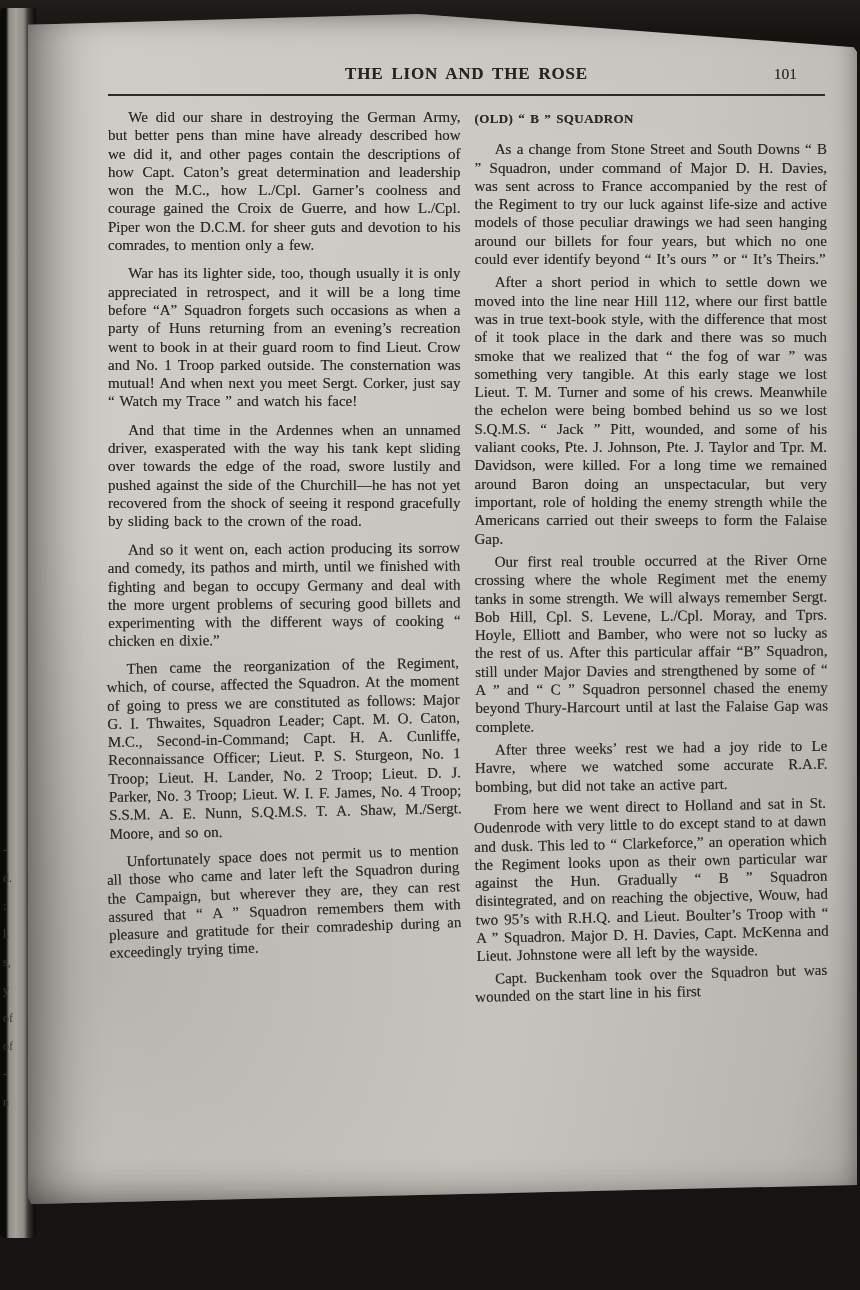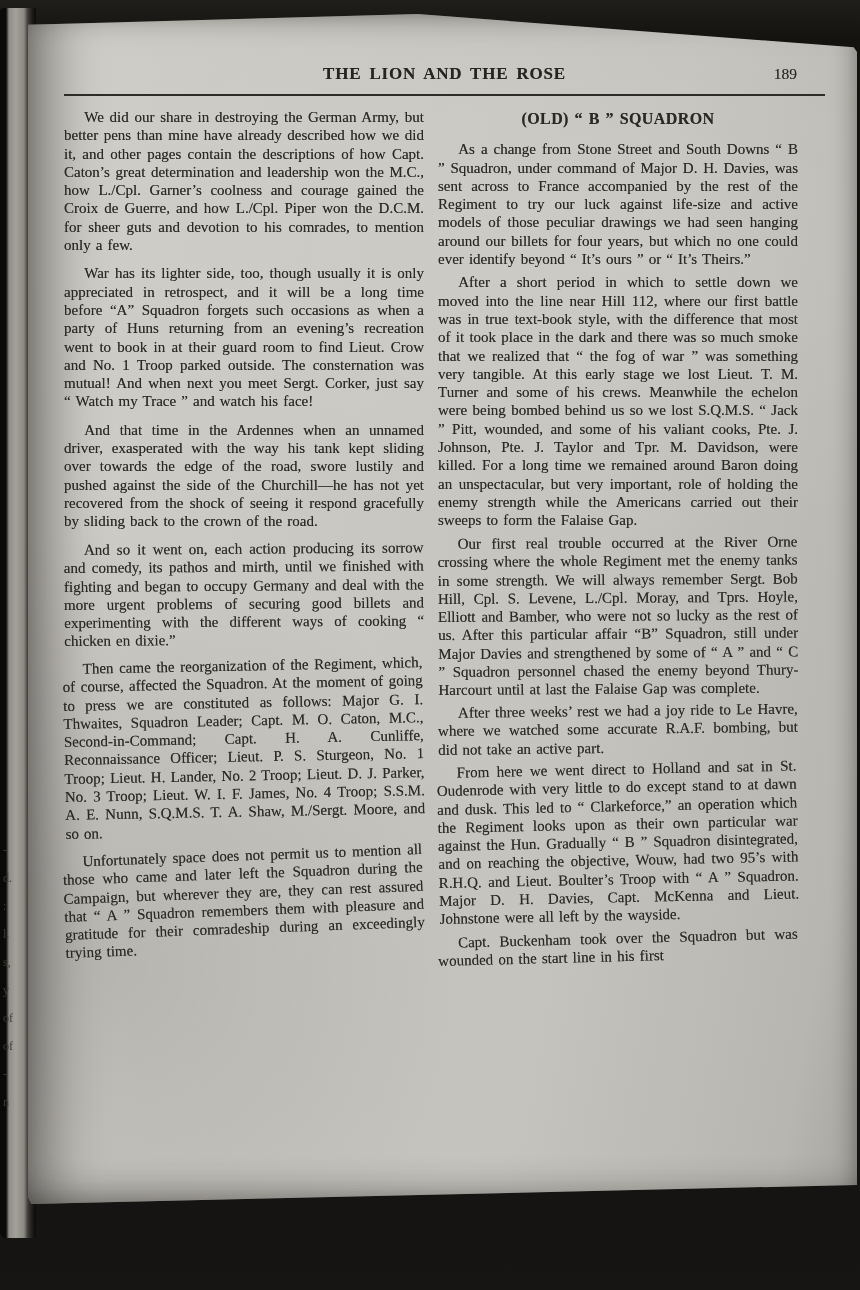--- a/index.html
+++ b/index.html
@@ -61,7 +61,7 @@
   }
   .page-content {
     position: relative;
-    padding: 50px 30px 0 36px;
+    padding: 50px 30px 0 80px;
     color: #2b2925;
   }
   .page-header {

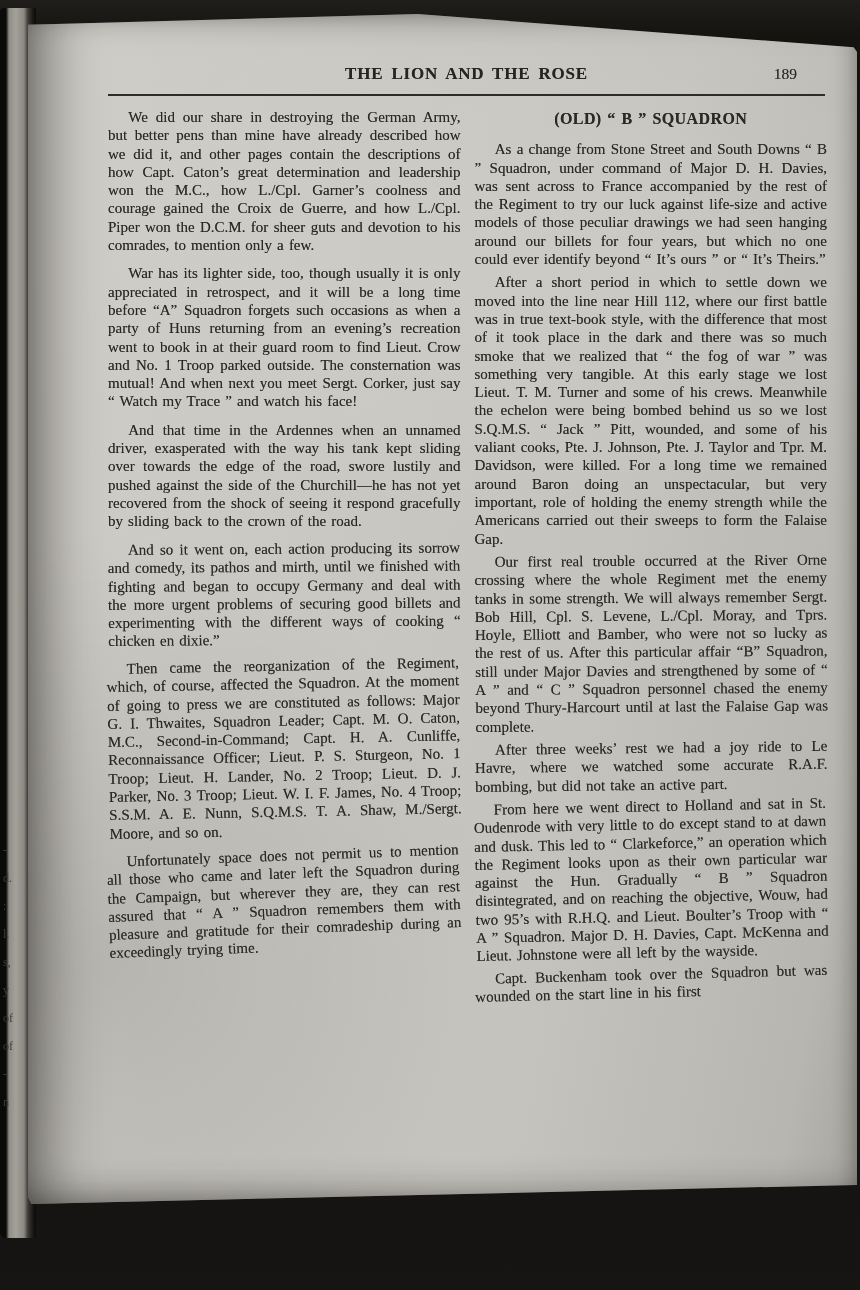--- a/index.html
+++ b/index.html
@@ -150,7 +150,7 @@
 
       <div class="page-header">
         <span class="page-title">THE LION AND THE ROSE</span>
-        <span class="page-number">189</span>
+        <span class="page-number">101</span>
       </div>
 
       <div class="columns">

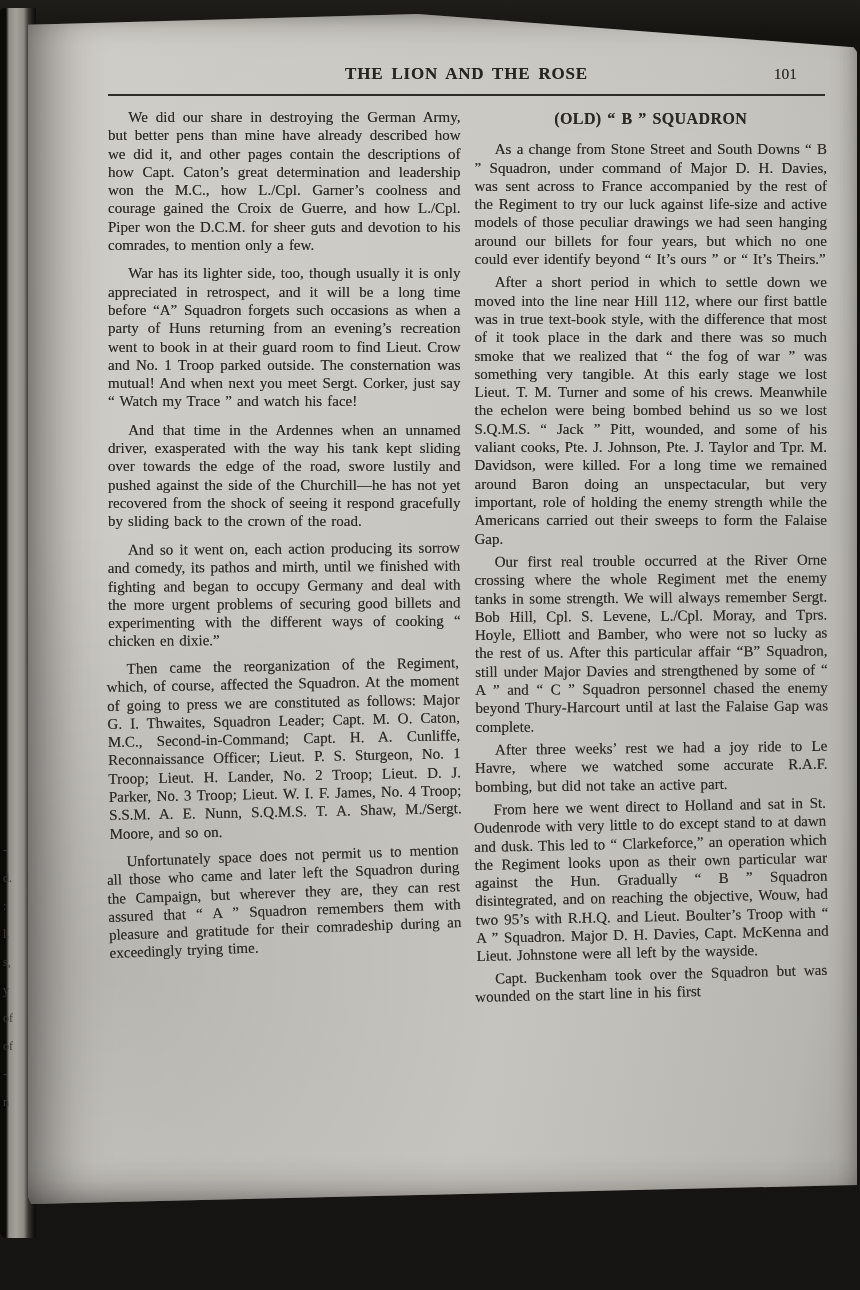--- a/index.html
+++ b/index.html
@@ -110,9 +110,8 @@
   }
   .col-right p { margin-bottom: 5px; }
   .col-right h2 {
-    font-size: 16px;
+    font-size: 13px;
     font-weight: bold;
-    text-align: center;
     margin: 2px 0 12px 0;
     letter-spacing: 0.4px;
   }

